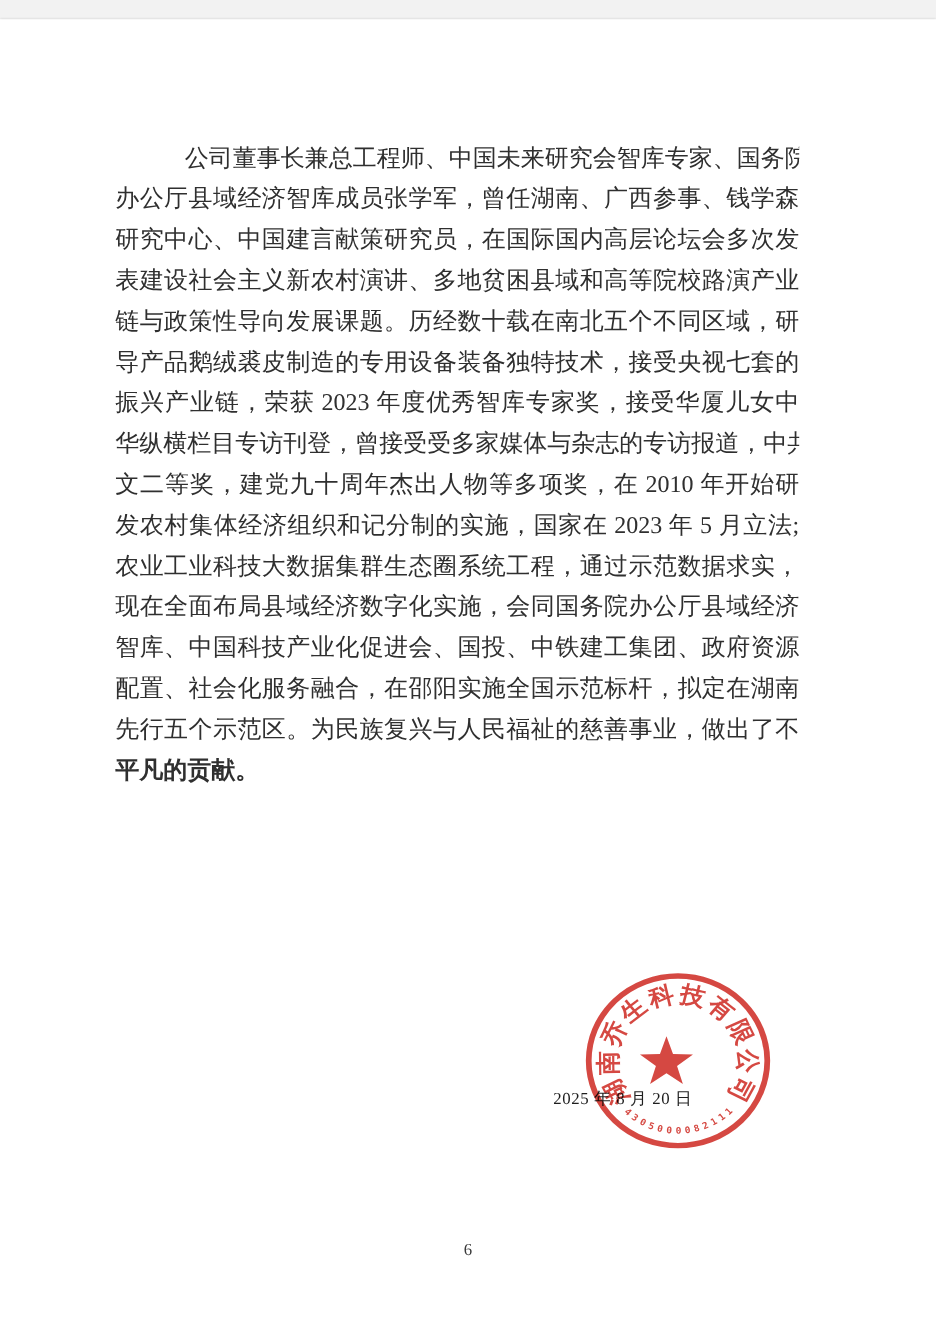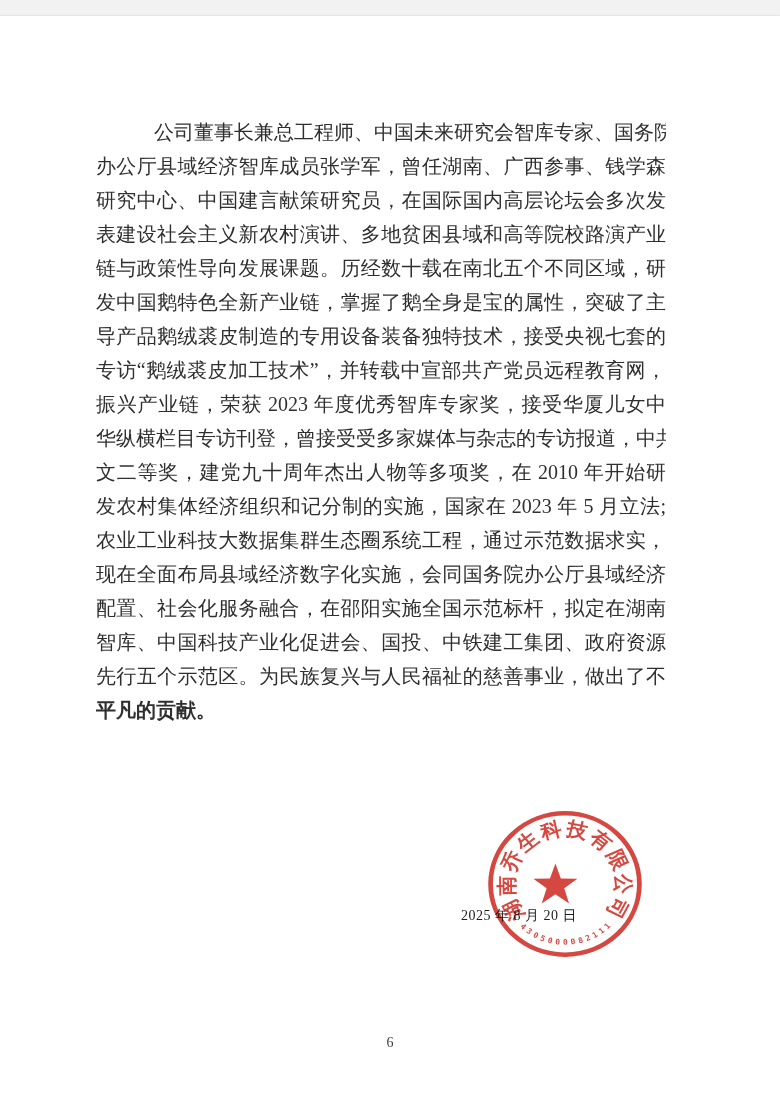--- a/index.html
+++ b/index.html
@@ -90,7 +90,6 @@
     <div class="line">研究中心、中国建言献策研究员，在国际国内高层论坛会多次发</div>
     <div class="line">表建设社会主义新农村演讲、多地贫困县域和高等院校路演产业</div>
     <div class="line">链与政策性导向发展课题。历经数十载在南北五个不同区域，研</div>
-    <div class="line">发中国鹅特色全新产业链，掌握了鹅全身是宝的属性，突破了主</div>
     <div class="line">导产品鹅绒裘皮制造的专用设备装备独特技术，接受央视七套的</div>
     <div class="line">专访“鹅绒裘皮加工技术”，并转载中宣部共产党员远程教育网，</div>
     <div class="line">振兴产业链，荣获 2023 年度优秀智库专家奖，接受华厦儿女中</div>

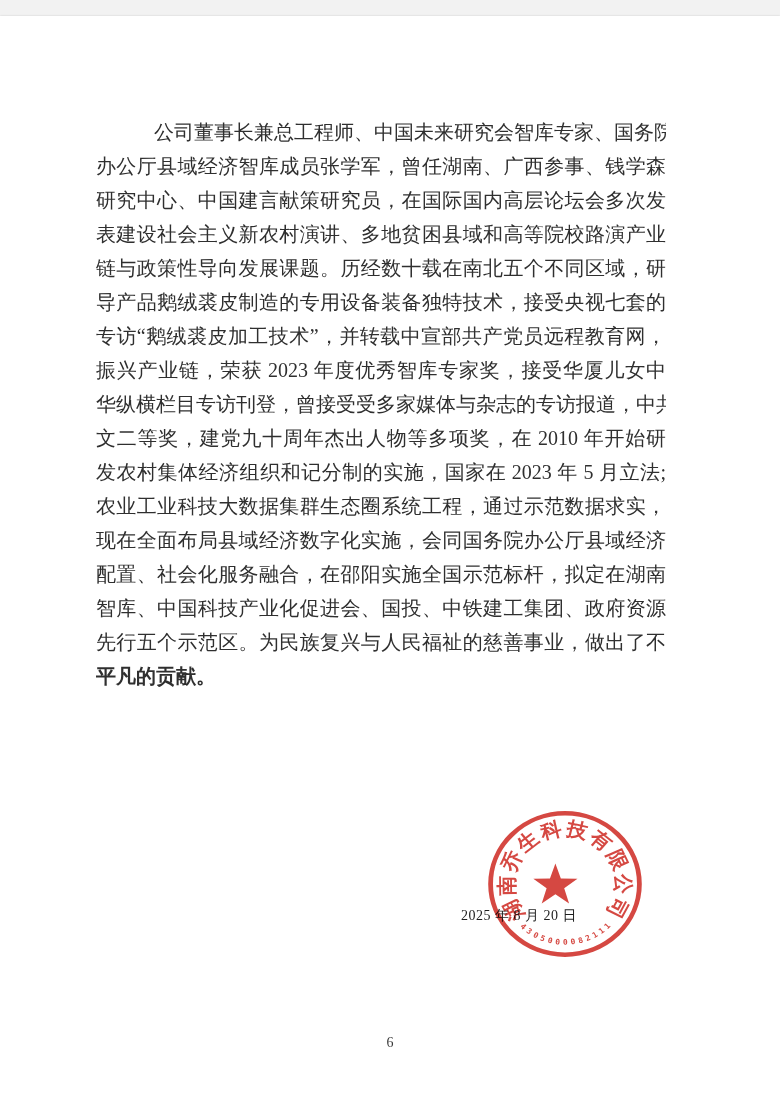--- a/index.html
+++ b/index.html
@@ -91,7 +91,6 @@
     <div class="line">表建设社会主义新农村演讲、多地贫困县域和高等院校路演产业</div>
     <div class="line">链与政策性导向发展课题。历经数十载在南北五个不同区域，研</div>
     <div class="line">导产品鹅绒裘皮制造的专用设备装备独特技术，接受央视七套的</div>
-    <div class="line">专访“鹅绒裘皮加工技术”，并转载中宣部共产党员远程教育网，</div>
     <div class="line">振兴产业链，荣获 2023 年度优秀智库专家奖，接受华厦儿女中</div>
     <div class="line">华纵横栏目专访刊登，曾接受受多家媒体与杂志的专访报道，中共</div>
     <div class="line">文二等奖，建党九十周年杰出人物等多项奖，在 2010 年开始研</div>

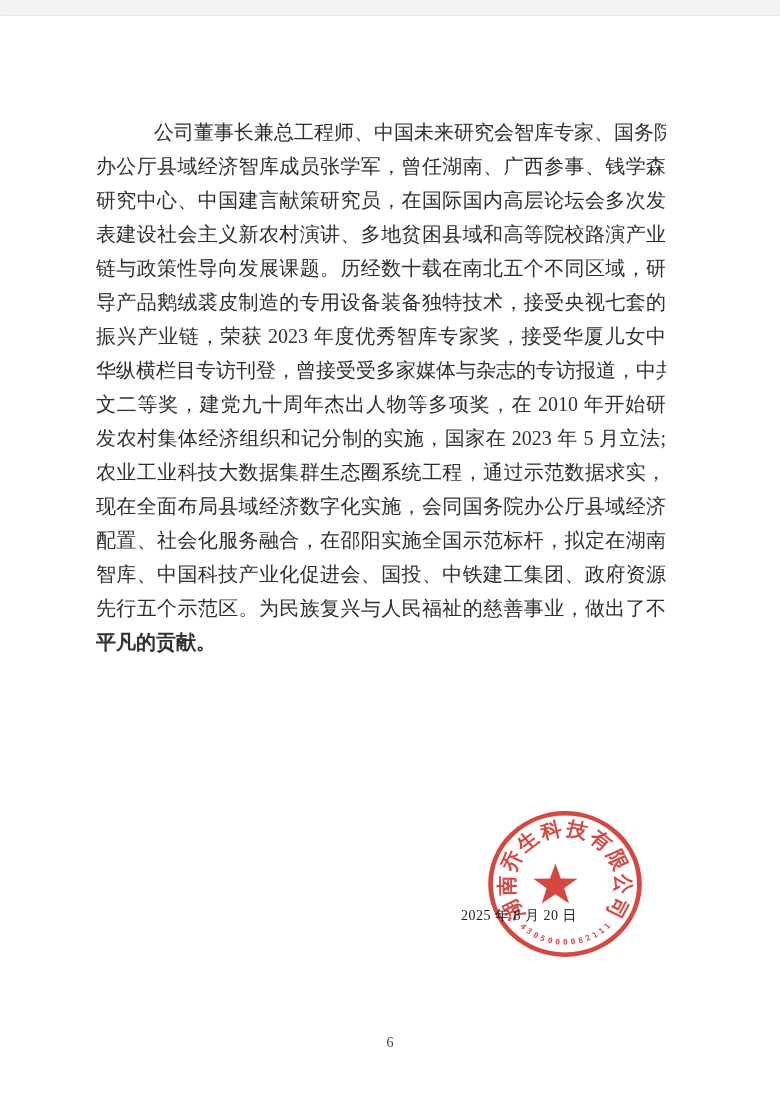--- a/index.html
+++ b/index.html
@@ -97,8 +97,8 @@
     <div class="line">发农村集体经济组织和记分制的实施，国家在 2023 年 5 月立法;</div>
     <div class="line">农业工业科技大数据集群生态圈系统工程，通过示范数据求实，</div>
     <div class="line">现在全面布局县域经济数字化实施，会同国务院办公厅县域经济</div>
+    <div class="line">智库、中国科技产业化促进会、国投、中铁建工集团、政府资源</div>
     <div class="line">配置、社会化服务融合，在邵阳实施全国示范标杆，拟定在湖南</div>
-    <div class="line">智库、中国科技产业化促进会、国投、中铁建工集团、政府资源</div>
     <div class="line">先行五个示范区。为民族复兴与人民福祉的慈善事业，做出了不</div>
     <div class="line last">平凡的贡献。</div>
   </div>

